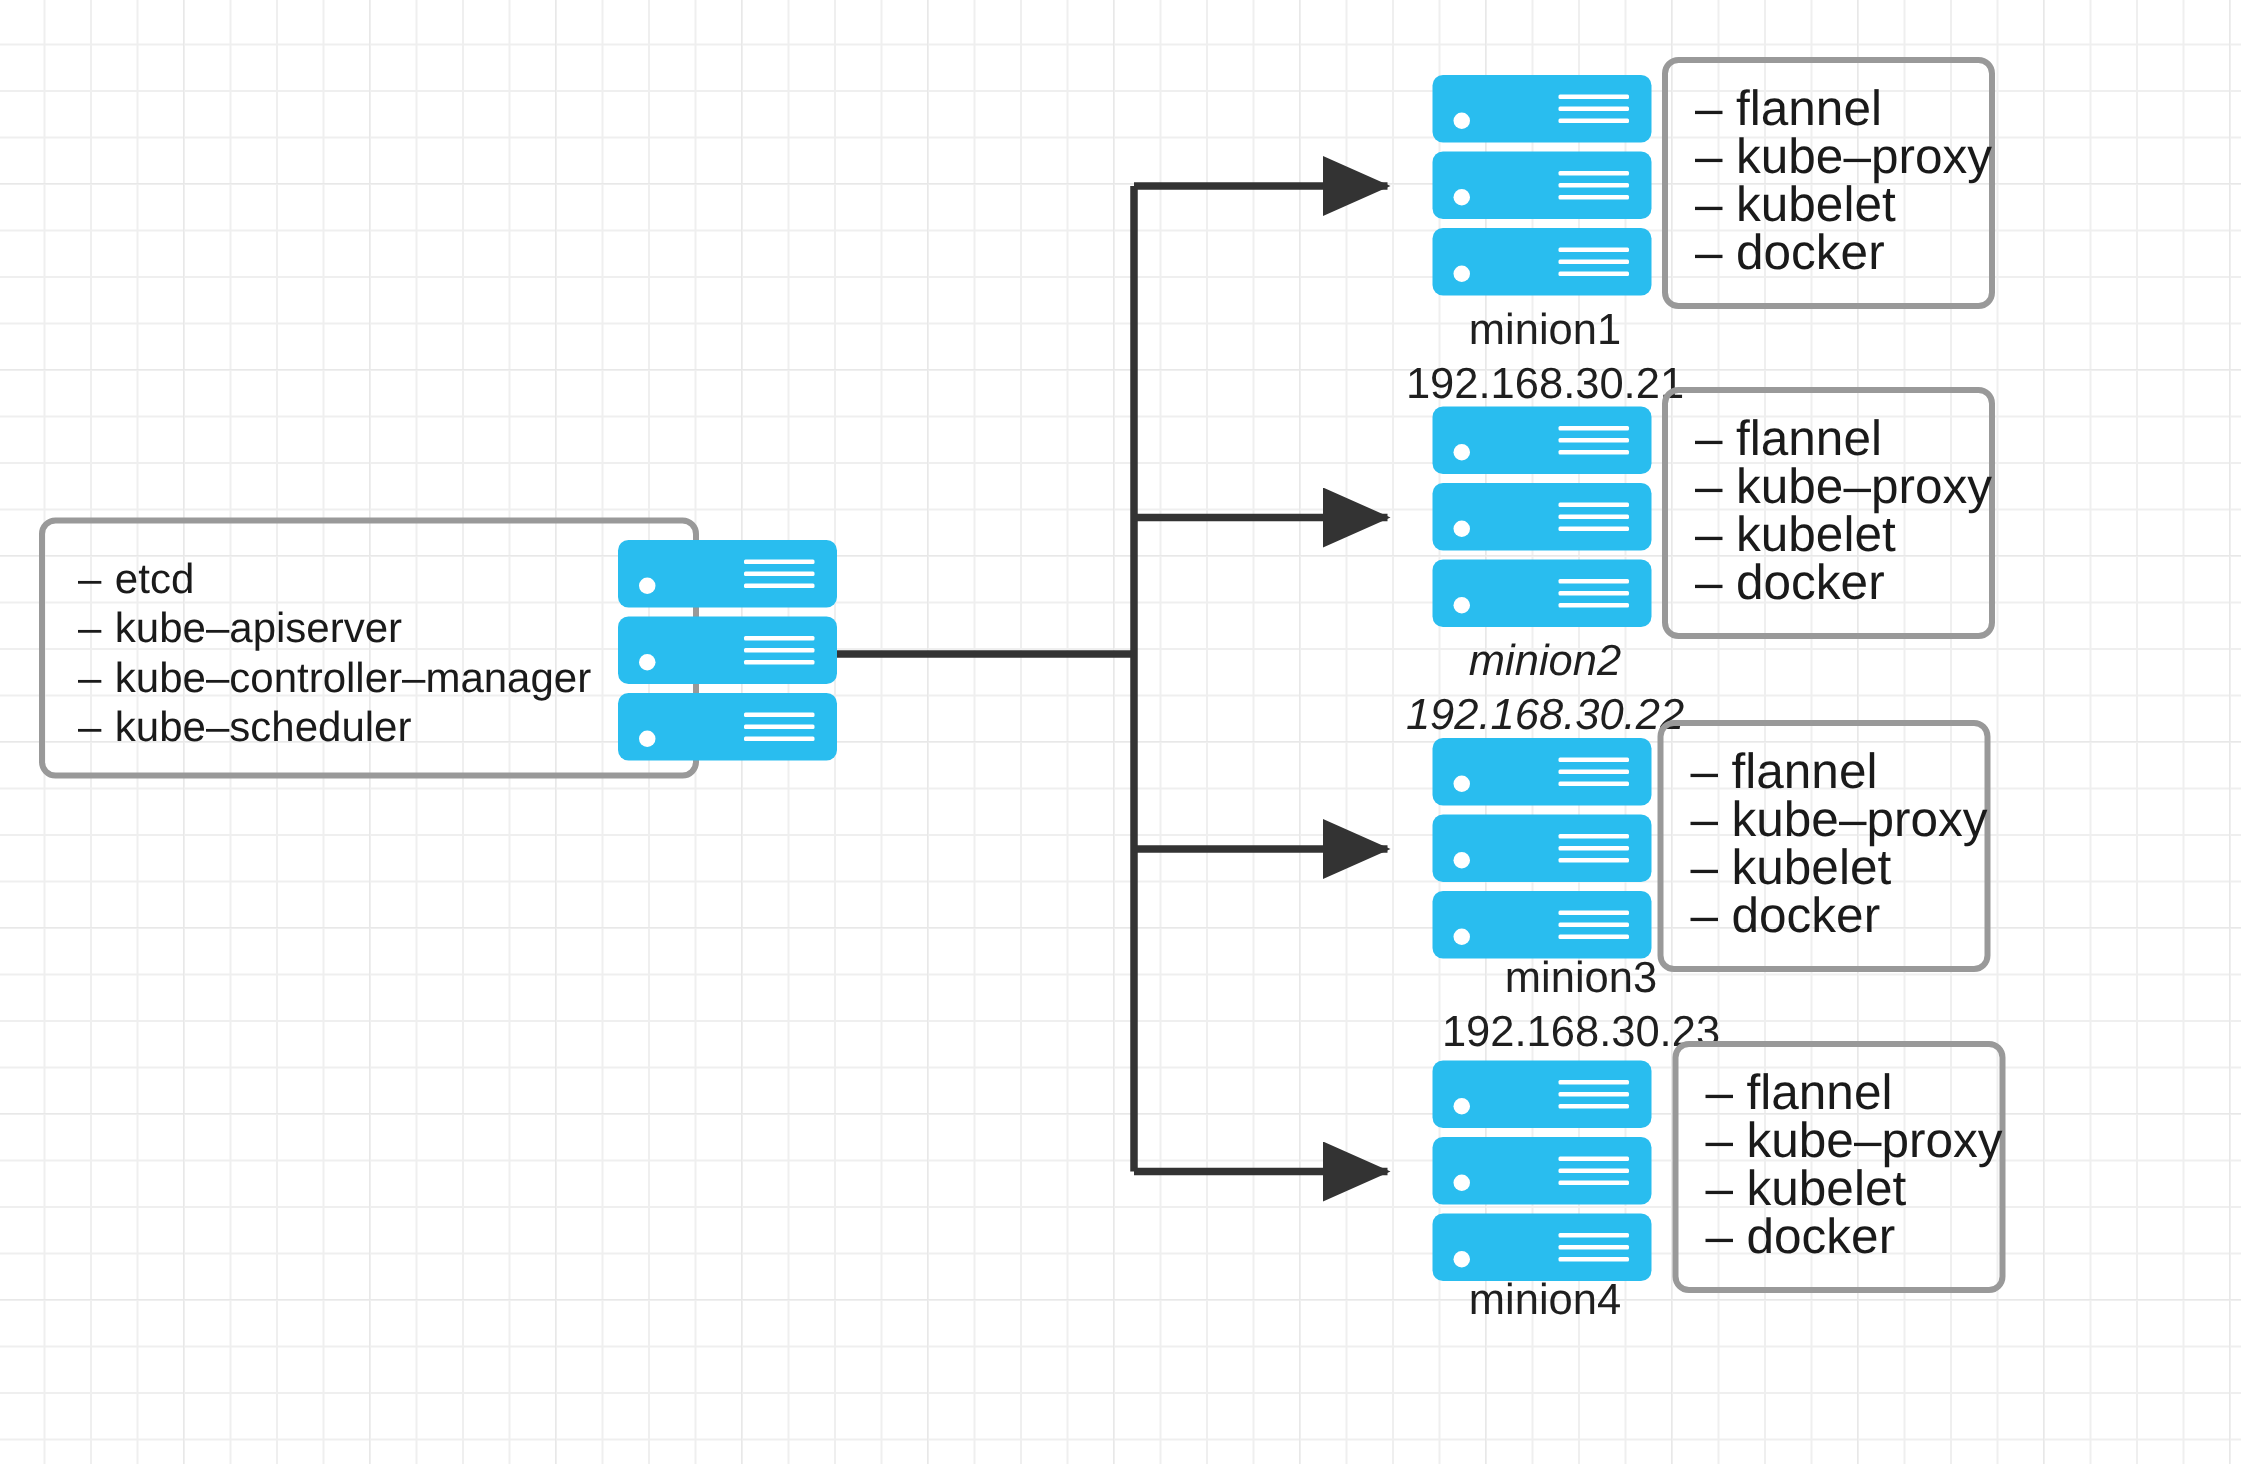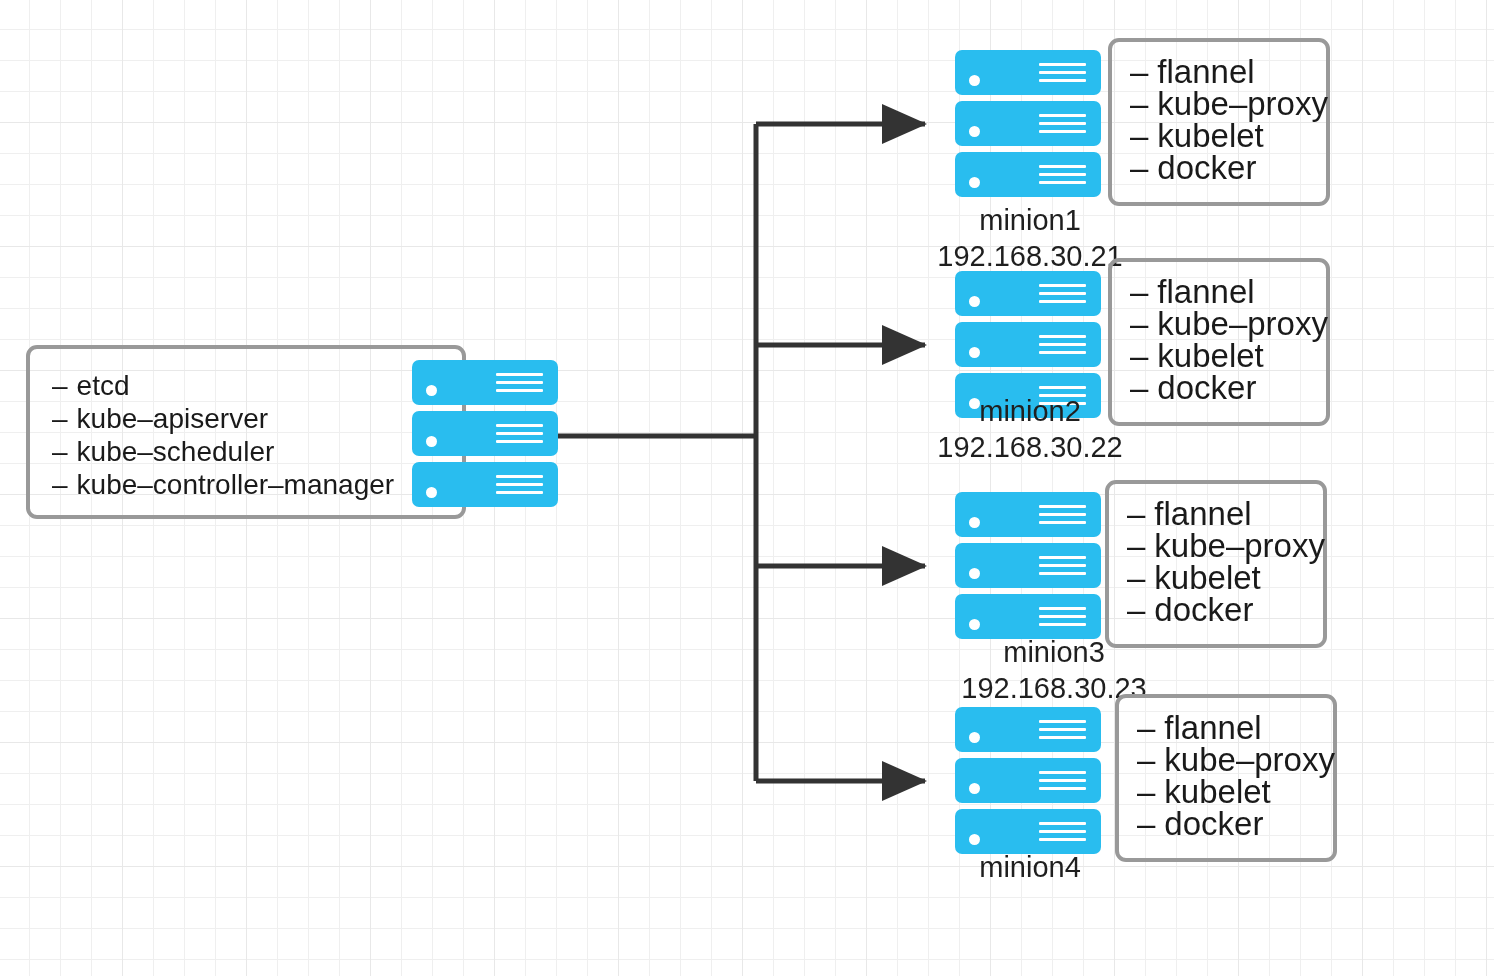--- a/index.html
+++ b/index.html
@@ -259,7 +259,7 @@
         </span>
     </div>
   </div>
-  <div class="node-caption" style="left:880px; top:393px; width:300px;">
+  <div class="node-caption" style="left:880px; top:423px; width:300px;font-style:italic;">
     <span class="nm">minion2</span>
     <span class="ip">192.168.30.22</span>
   </div>

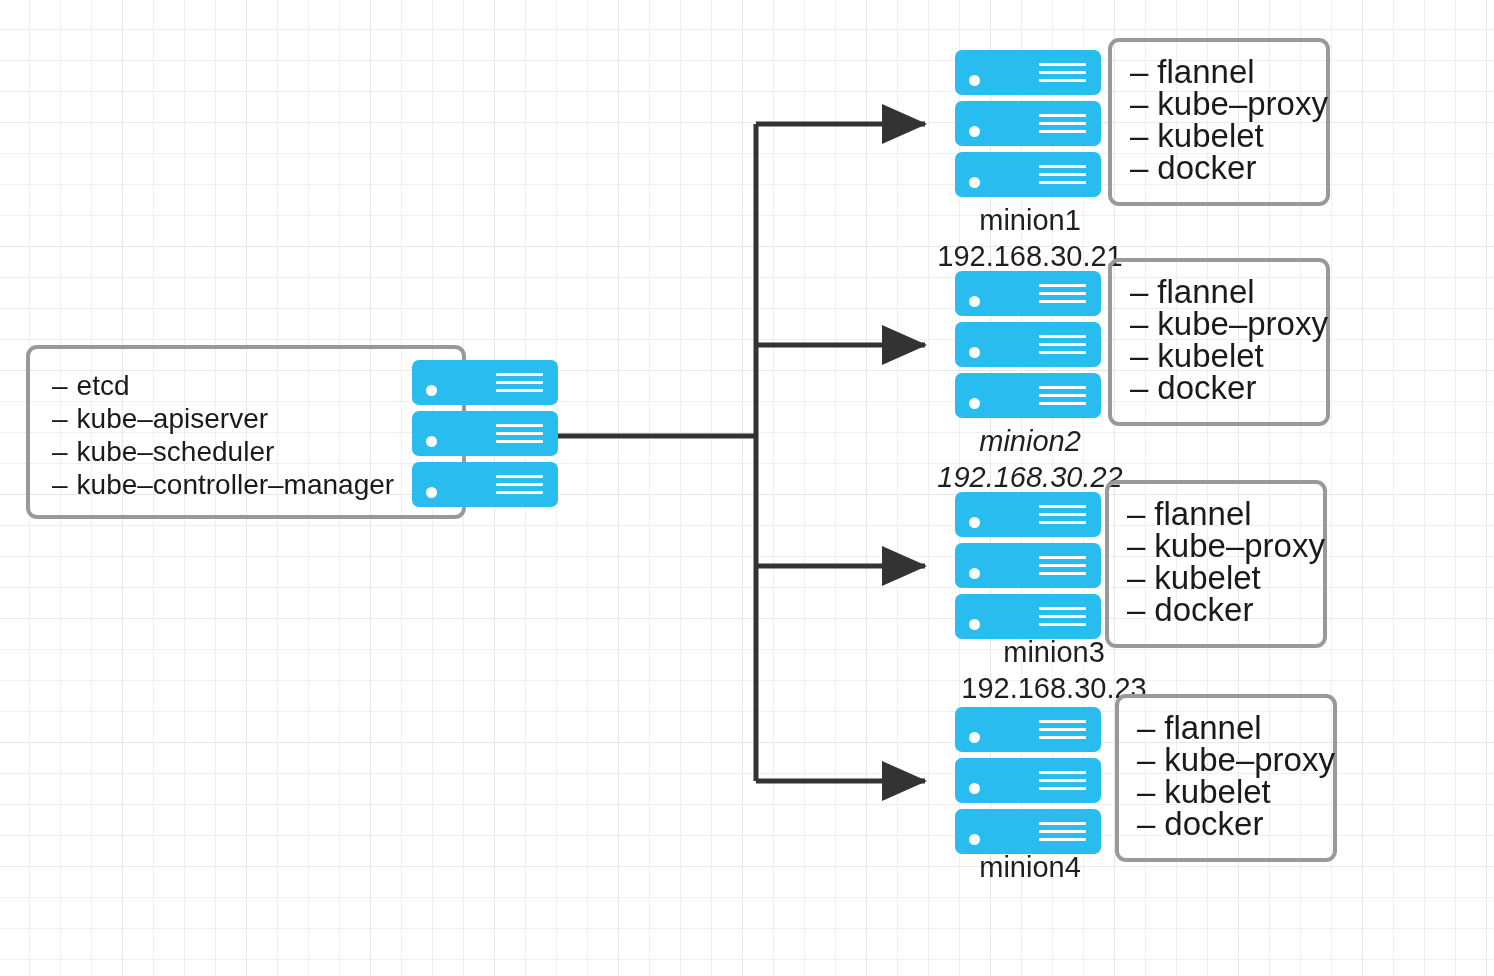--- a/index.html
+++ b/index.html
@@ -162,8 +162,8 @@
     <ul>
       <li><span class="dash">–</span><span>etcd</span></li>
       <li><span class="dash">–</span><span>kube–apiserver</span></li>
+      <li><span class="dash">–</span><span>kube–controller–manager</span></li>
       <li><span class="dash">–</span><span>kube–scheduler</span></li>
-      <li><span class="dash">–</span><span>kube–controller–manager</span></li>
     </ul>
   </div>
 

